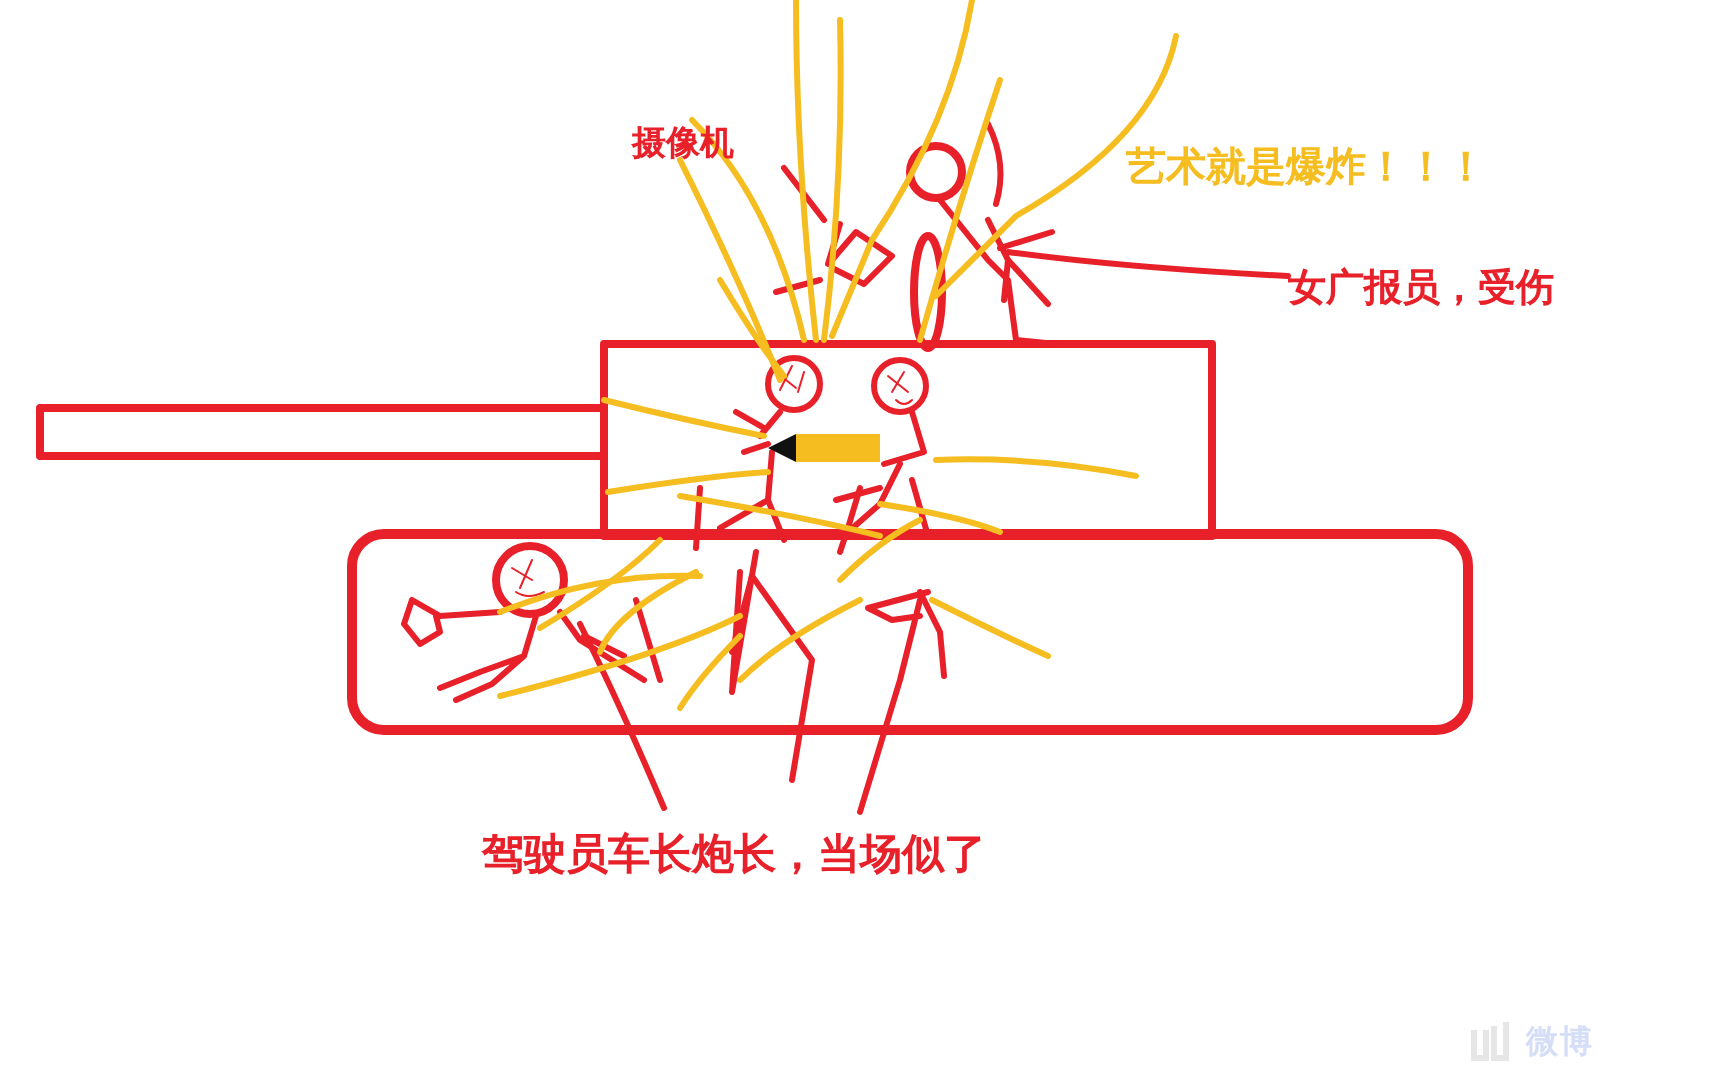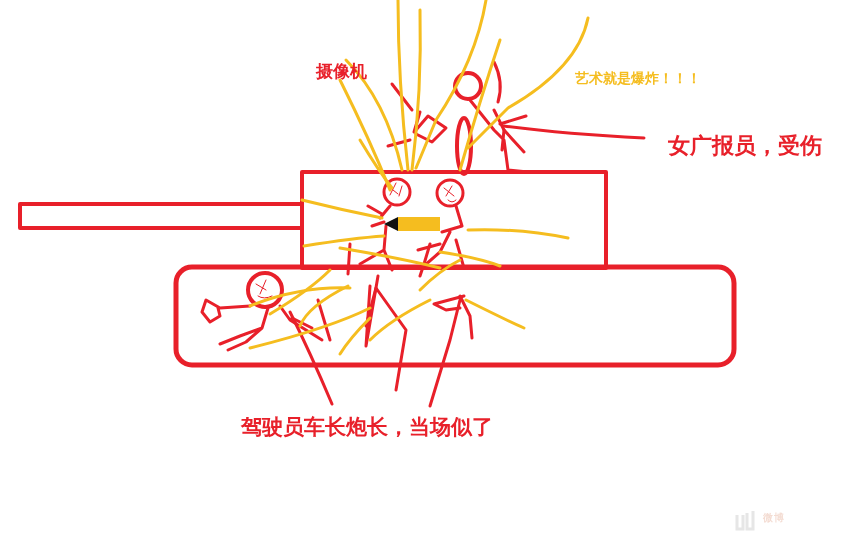--- a/index.html
+++ b/index.html
@@ -94,7 +94,7 @@
 </svg>
 
 <div class="label red" style="left:316px; top:60px; font-size:17px;">摄像机</div>
-<div class="label yellow" style="left:575px; top:70px; font-size:14px;">艺术就是爆炸！！！</div>
+<div class="label yellow" style="left:563px; top:70px; font-size:20px;">艺术就是爆炸！！！</div>
 <div class="label red" style="left:668px; top:131px; font-size:22px;text-align:center;">女广报员，受伤</div>
 <div class="label red" style="left:241px; top:413px; font-size:21px;">驾驶员车长炮长，当场似了</div>
 

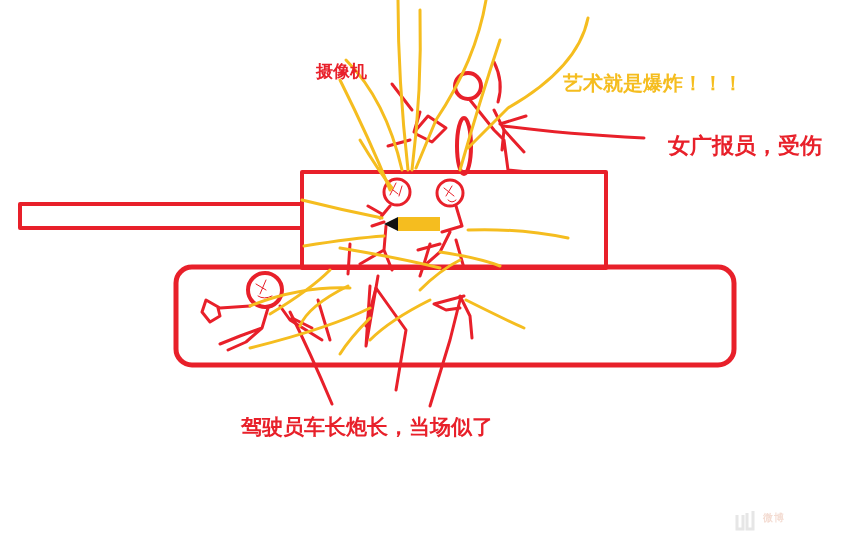--- a/index.html
+++ b/index.html
@@ -95,7 +95,7 @@
 
 <div class="label red" style="left:316px; top:60px; font-size:17px;">摄像机</div>
 <div class="label yellow" style="left:563px; top:70px; font-size:20px;">艺术就是爆炸！！！</div>
-<div class="label red" style="left:668px; top:131px; font-size:22px;text-align:center;">女广报员，受伤</div>
+<div class="label red" style="left:644px; top:131px; font-size:19px;text-align:center;">女广报员，受伤</div>
 <div class="label red" style="left:241px; top:413px; font-size:21px;">驾驶员车长炮长，当场似了</div>
 
 <div class="watermark">

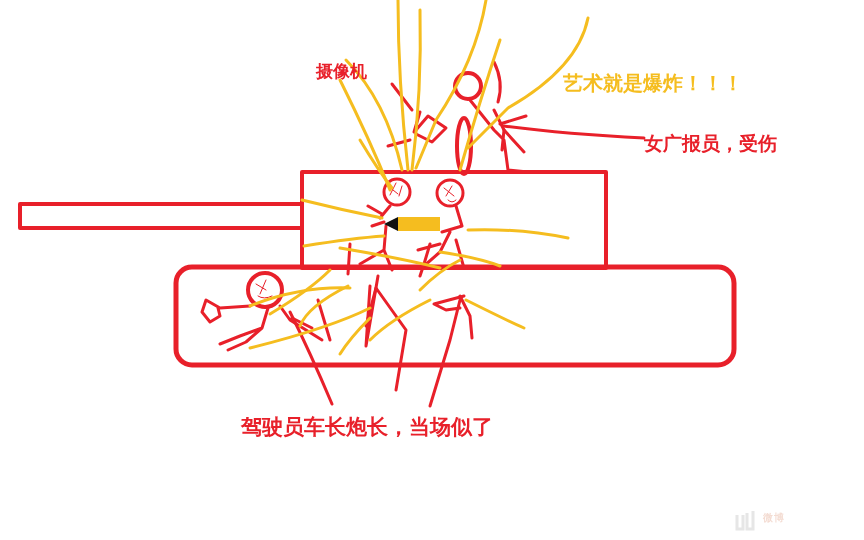--- a/index.html
+++ b/index.html
@@ -9,7 +9,7 @@
     .red { color: #e8202a; }
     .yellow { color: #f5bd1f; }
     .watermark { position: absolute; left: 733px; top: 507px; width: 126px; height: 26px; opacity: 0.18; }
-    .wm-text { position: absolute; left: 30px; top: 4px; font-size: 10px; color: #c2410c; font-weight: bold; letter-spacing: 1px; }
+    .wm-text { position: absolute; left: 30px; top: 4px; font-size: 16px; color: #1d4ed8; font-weight: bold; letter-spacing: 1px; }
   </style>
 </head>
 <body>

